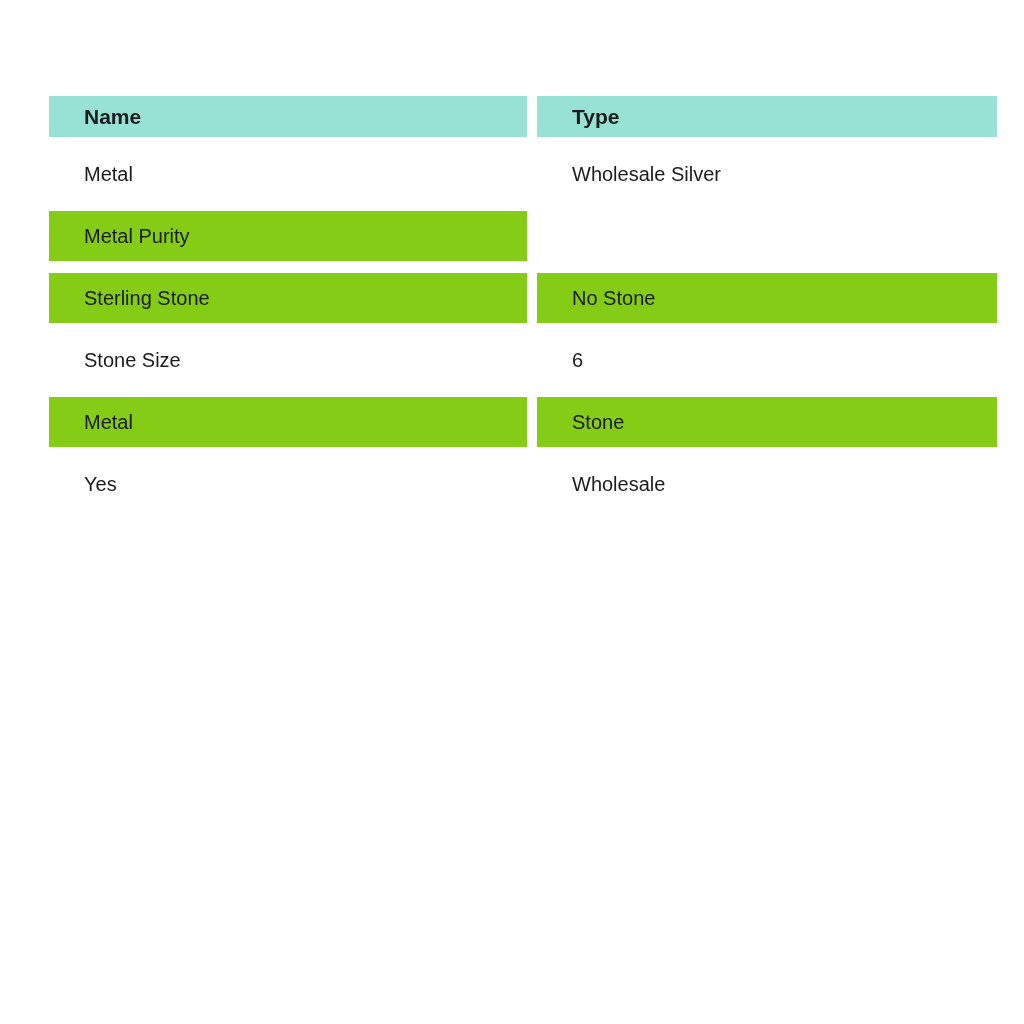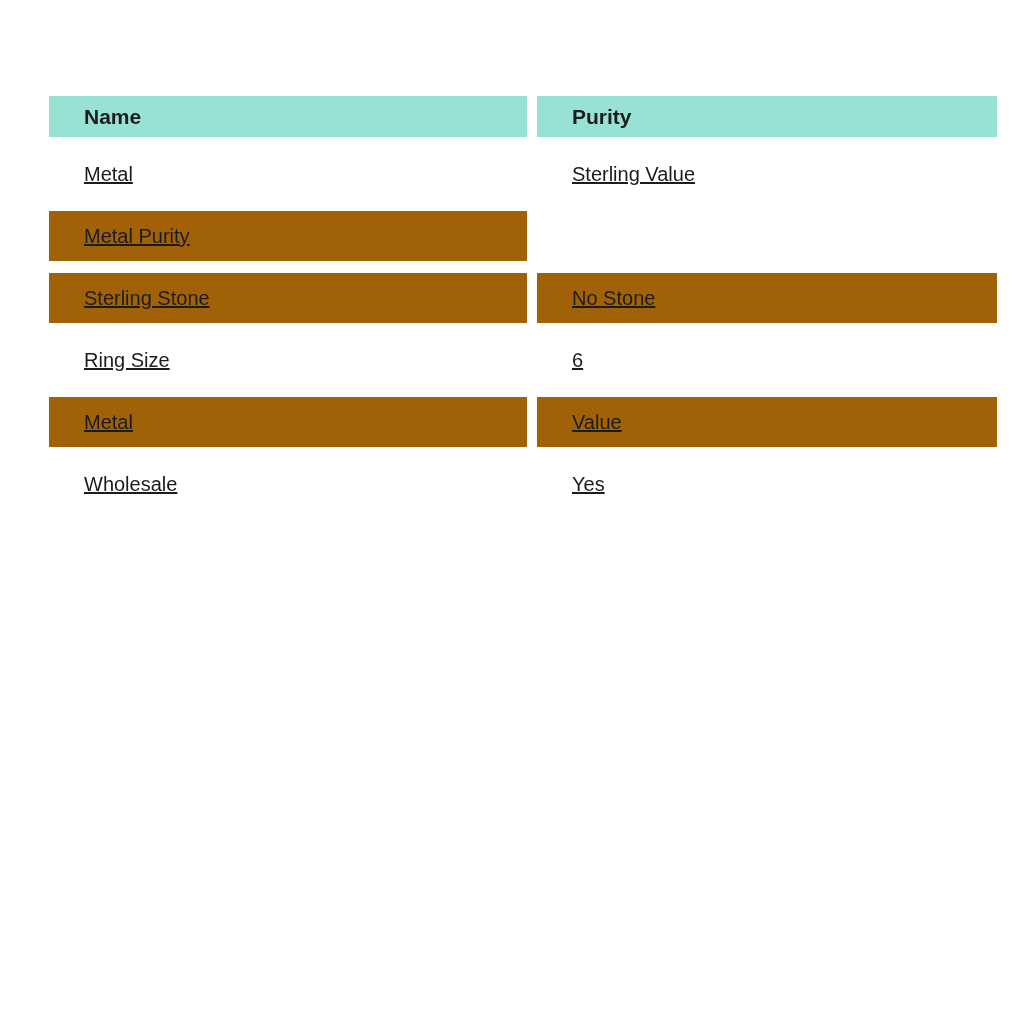--- a/index.html
+++ b/index.html
@@ -48,7 +48,7 @@
 
   <div class="row header-row">
     <div class="cell">Name</div>
-    <div class="cell">Purity</div>
+    <div class="cell">Type</div>
   </div>
 
   <div class="row data-row">

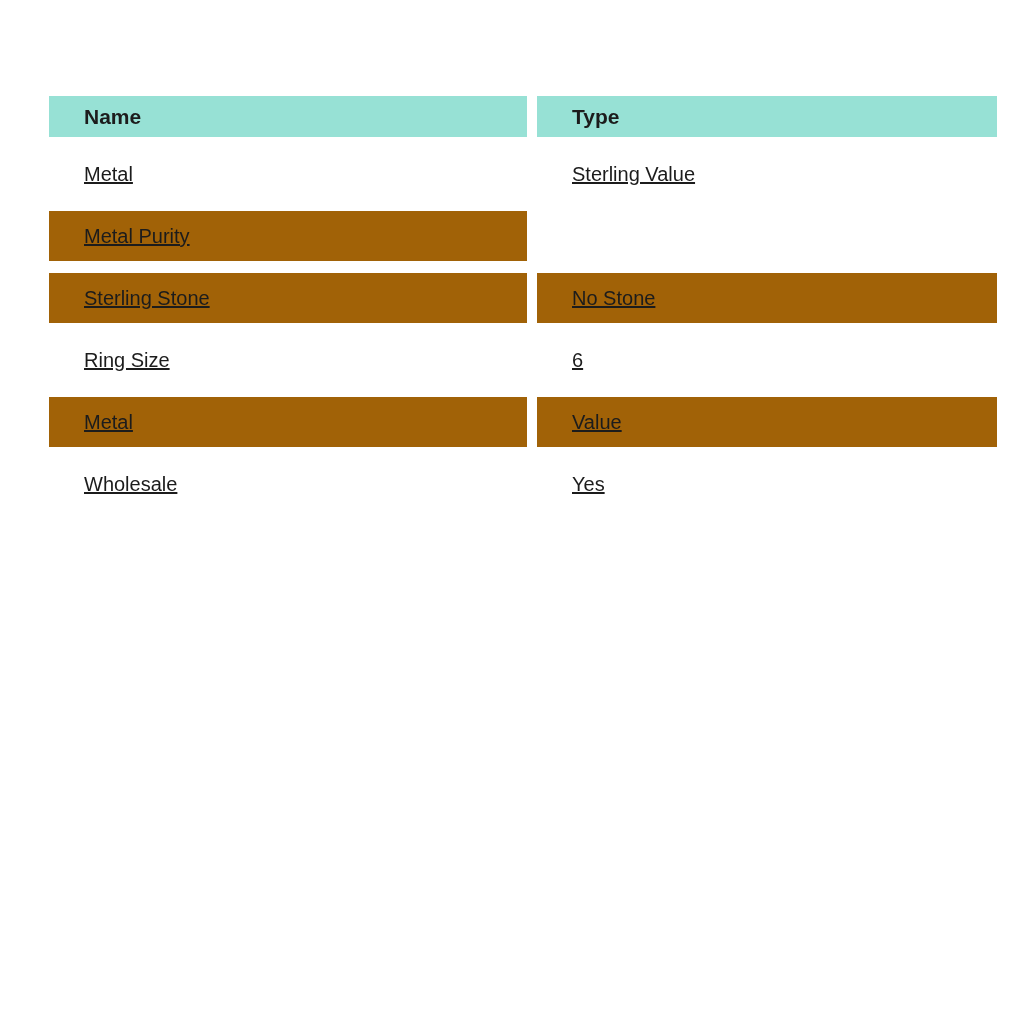--- a/index.html
+++ b/index.html
@@ -39,7 +39,7 @@
   }
   .data-row { height: 58px; }
   .data-row.alt .cell { background: #a16207; }
-  .data-row .cell { background: #ffffff; text-decoration: underline; }
+  .data-row .cell { background: #ffffff; }
 </style>
 </head>
 <body>

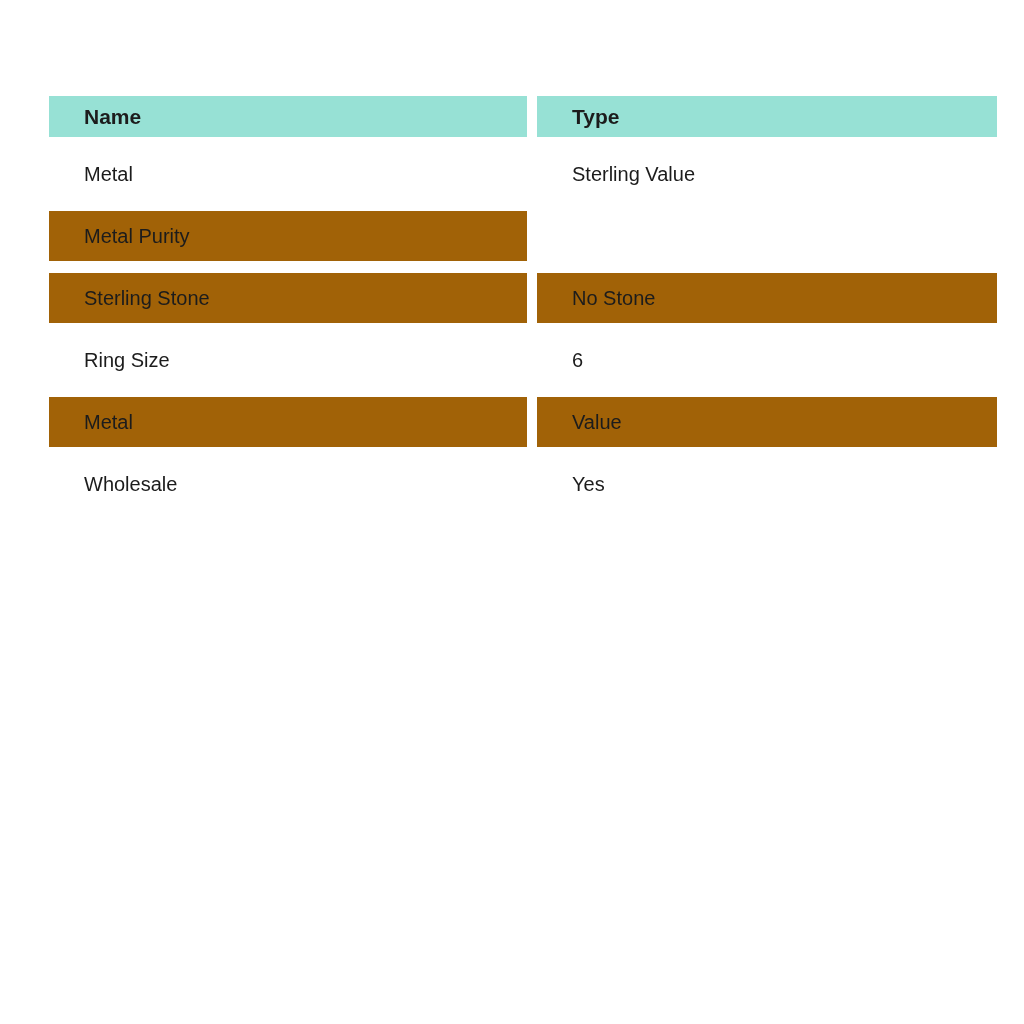--- a/index.html
+++ b/index.html
@@ -53,7 +53,7 @@
 
   <div class="row data-row">
     <div class="cell">Metal</div>
-    <div class="cell">Sterling Value</div>
+    <div class="cell">Wholesale Silver</div>
   </div>
 
   <div class="row data-row alt">

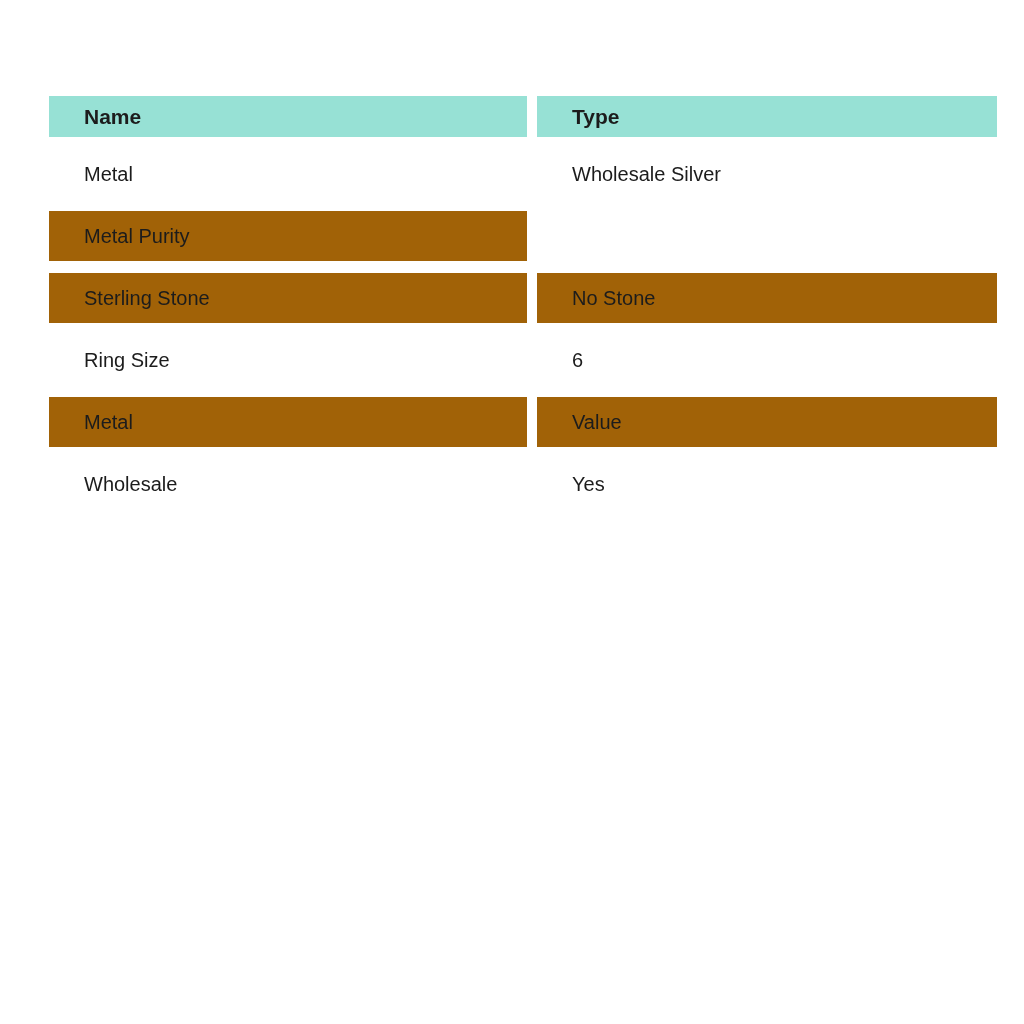--- a/index.html
+++ b/index.html
@@ -38,7 +38,7 @@
     font-size: 21px;
   }
   .data-row { height: 58px; }
-  .data-row.alt .cell { background: #a16207; }
+  .data-row.alt .cell { background: #84cc16; }
   .data-row .cell { background: #ffffff; }
 </style>
 </head>

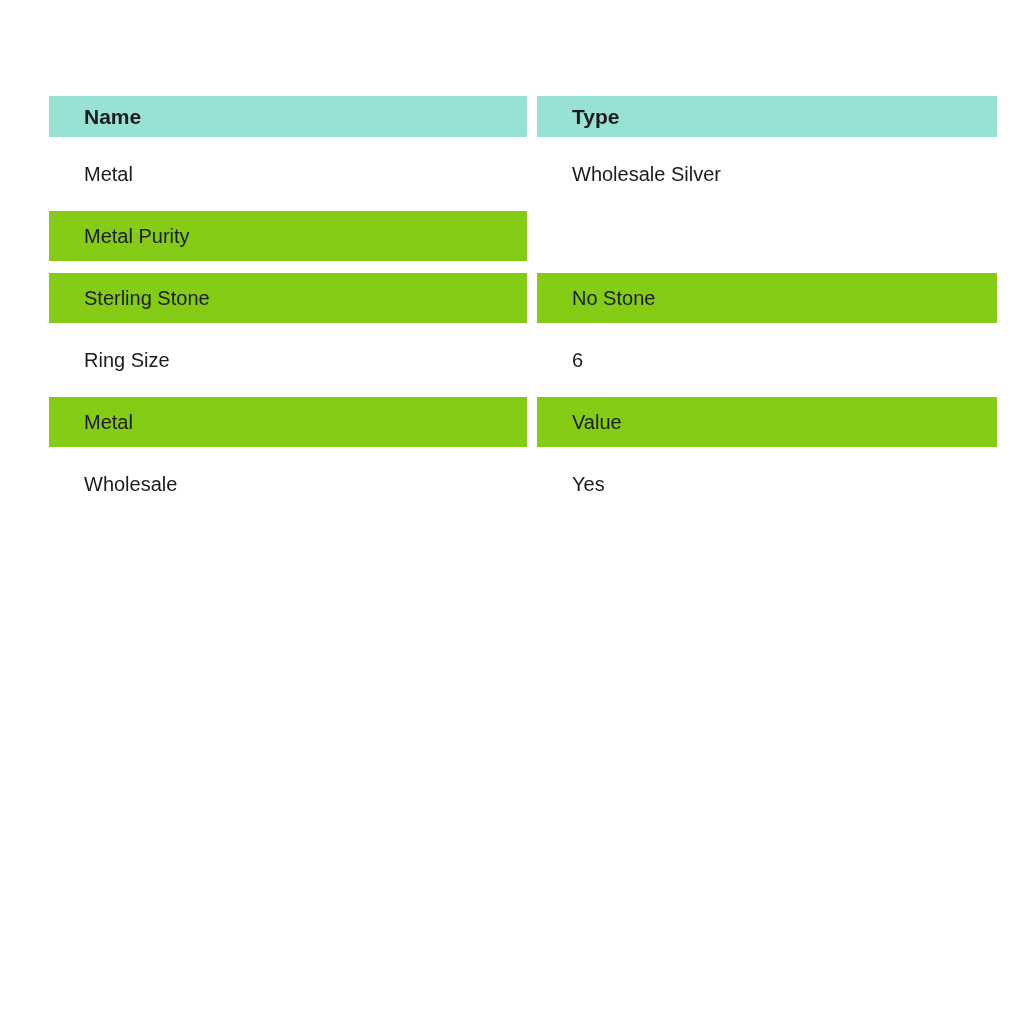--- a/index.html
+++ b/index.html
@@ -67,7 +67,7 @@
   </div>
 
   <div class="row data-row">
-    <div class="cell">Ring Size</div>
+    <div class="cell">Stone Size</div>
     <div class="cell">6</div>
   </div>
 

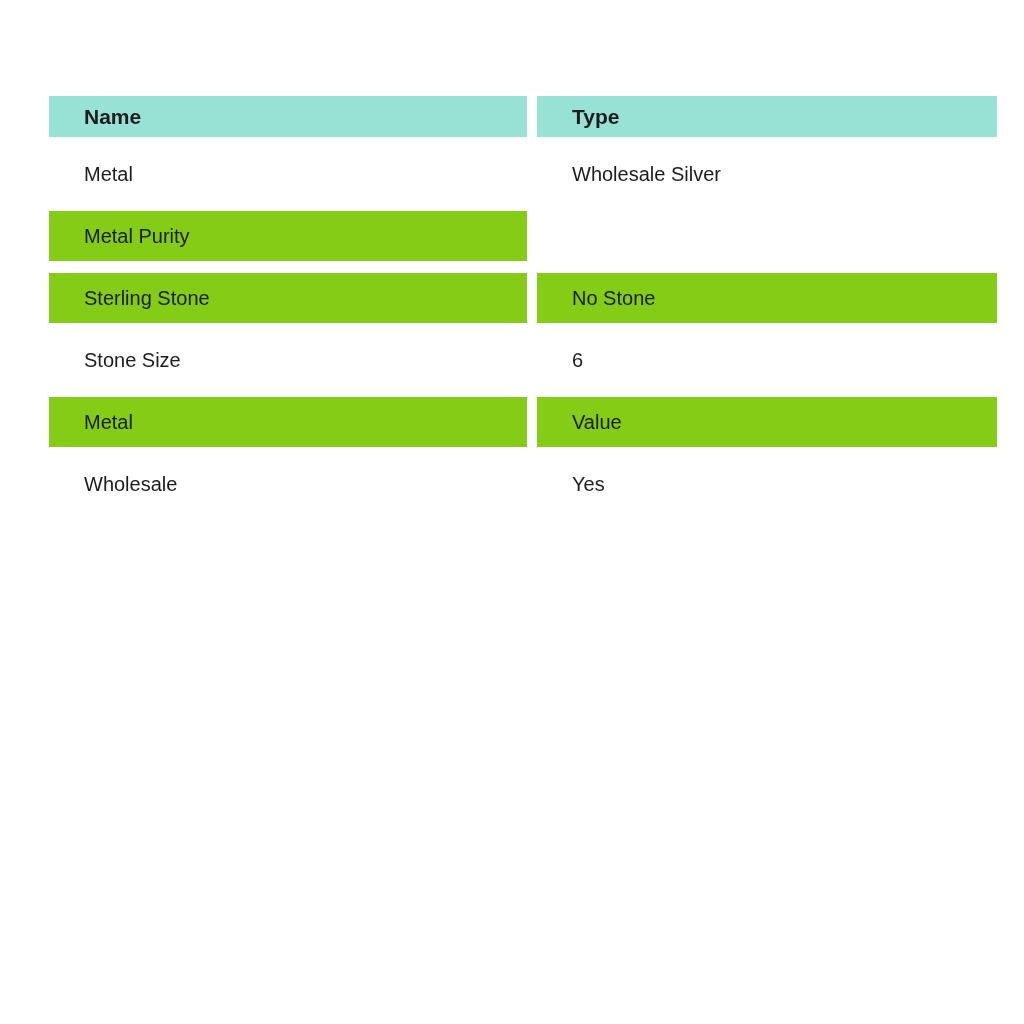--- a/index.html
+++ b/index.html
@@ -73,7 +73,7 @@
 
   <div class="row data-row alt">
     <div class="cell">Metal</div>
-    <div class="cell">Value</div>
+    <div class="cell">Stone</div>
   </div>
 
   <div class="row data-row">

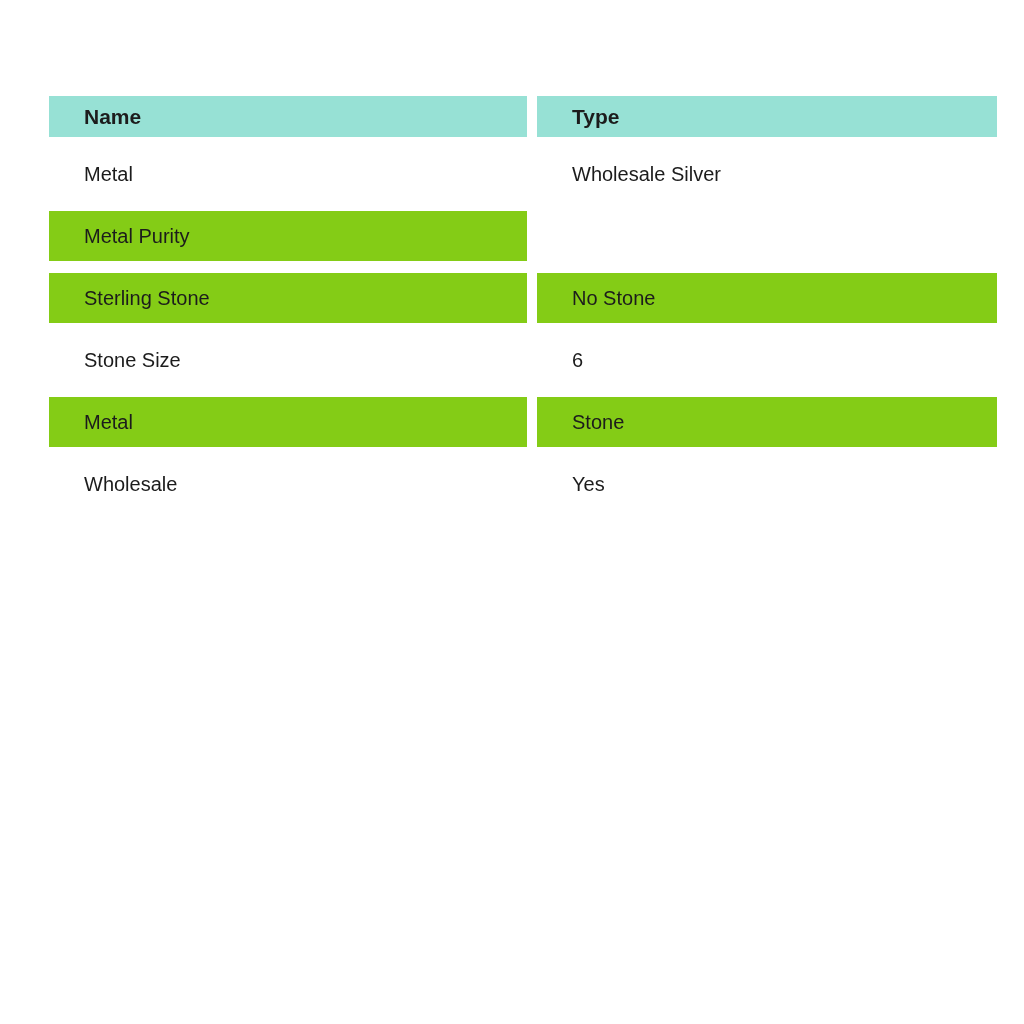--- a/index.html
+++ b/index.html
@@ -77,8 +77,8 @@
   </div>
 
   <div class="row data-row">
+    <div class="cell">Yes</div>
     <div class="cell">Wholesale</div>
-    <div class="cell">Yes</div>
   </div>
 
 </div>

